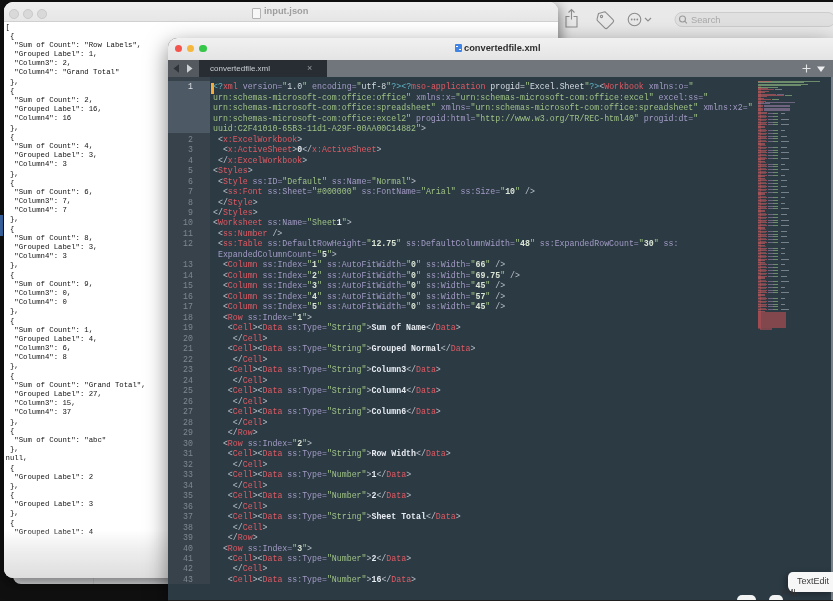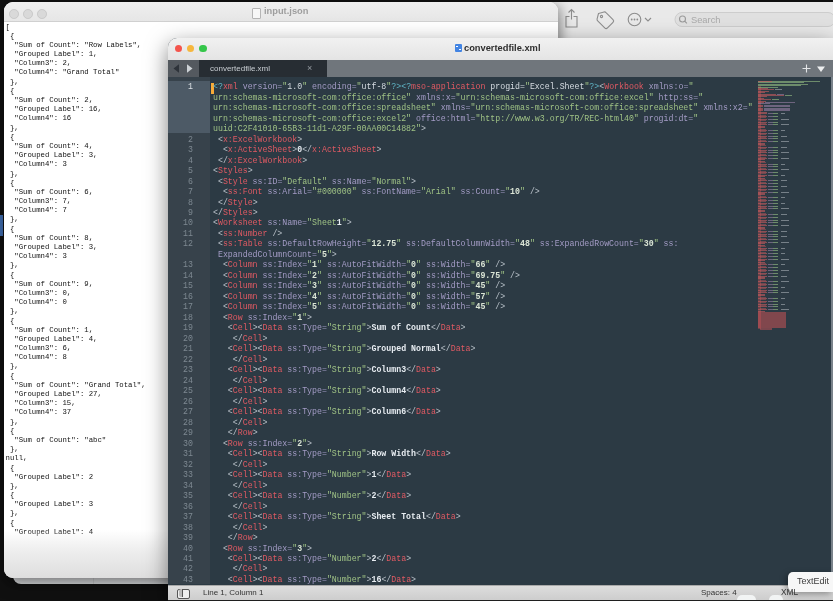--- a/index.html
+++ b/index.html
@@ -221,7 +221,7 @@
 43</pre>
   <div class="abs" id="caret"></div>
   <pre class="abs" id="code"><span class="c">&lt;?</span><span class="t">xml</span><span class="a"> version=</span><span class="s">"</span><span class="w">1.0</span><span class="s">"</span><span class="a"> encoding=</span><span class="s">"</span><span class="w">utf-8</span><span class="s">"</span><span class="c">?&gt;&lt;?</span><span class="t">mso-application</span><span class="w"> progid=</span><span class="s">"</span><span class="w">Excel.Sheet</span><span class="s">"</span><span class="c">?&gt;</span><span class="p">&lt;</span><span class="t">Workbook</span><span class="a"> xmlns:o=</span><span class="s">"
-urn:schemas-microsoft-com:office:office"</span><span class="a"> xmlns:x=</span><span class="s">"urn:schemas-microsoft-com:office:excel"</span><span class="a"> http:ss=</span><span class="s">"
+urn:schemas-microsoft-com:office:office"</span><span class="a"> xmlns:x=</span><span class="s">"urn:schemas-microsoft-com:office:excel"</span><span class="a"> excel:ss=</span><span class="s">"
 urn:schemas-microsoft-com:office:spreadsheet"</span><span class="a"> xmlns=</span><span class="s">"urn:schemas-microsoft-com:office:spreadsheet"</span><span class="a"> xmlns:x2=</span><span class="s">"
 urn:schemas-microsoft-com:office:excel2"</span><span class="a"> office:html=</span><span class="s">"http://www.w3.org/TR/REC-html40"</span><span class="a"> progid:dt=</span><span class="s">"
 uuid:C2F41010-65B3-11d1-A29F-00AA00C14882"</span><span class="p">&gt;</span>

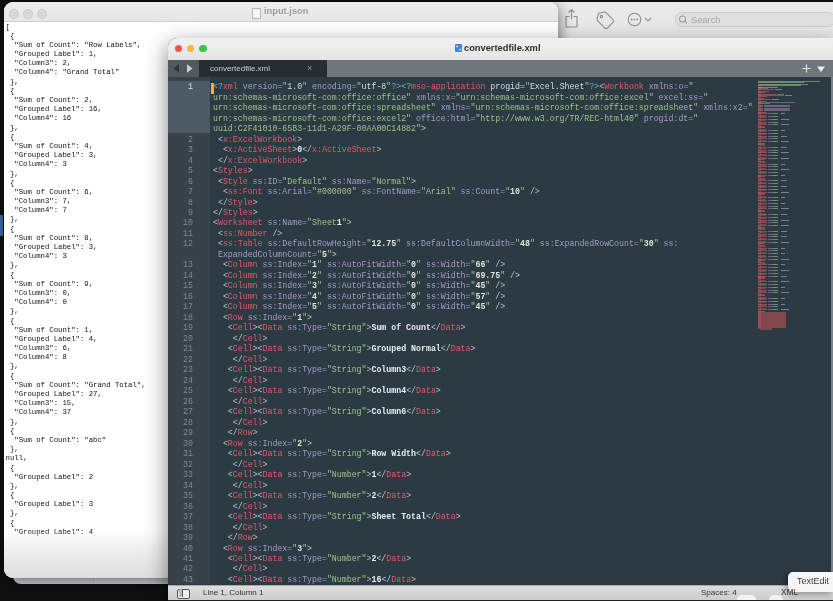--- a/index.html
+++ b/index.html
@@ -223,7 +223,7 @@
   <pre class="abs" id="code"><span class="c">&lt;?</span><span class="t">xml</span><span class="a"> version=</span><span class="s">"</span><span class="w">1.0</span><span class="s">"</span><span class="a"> encoding=</span><span class="s">"</span><span class="w">utf-8</span><span class="s">"</span><span class="c">?&gt;&lt;?</span><span class="t">mso-application</span><span class="w"> progid=</span><span class="s">"</span><span class="w">Excel.Sheet</span><span class="s">"</span><span class="c">?&gt;</span><span class="p">&lt;</span><span class="t">Workbook</span><span class="a"> xmlns:o=</span><span class="s">"
 urn:schemas-microsoft-com:office:office"</span><span class="a"> xmlns:x=</span><span class="s">"urn:schemas-microsoft-com:office:excel"</span><span class="a"> excel:ss=</span><span class="s">"
 urn:schemas-microsoft-com:office:spreadsheet"</span><span class="a"> xmlns=</span><span class="s">"urn:schemas-microsoft-com:office:spreadsheet"</span><span class="a"> xmlns:x2=</span><span class="s">"
-urn:schemas-microsoft-com:office:excel2"</span><span class="a"> office:html=</span><span class="s">"http://www.w3.org/TR/REC-html40"</span><span class="a"> progid:dt=</span><span class="s">"
+urn:schemas-microsoft-com:office:excel2"</span><span class="a"> progid:html=</span><span class="s">"http://www.w3.org/TR/REC-html40"</span><span class="a"> progid:dt=</span><span class="s">"
 uuid:C2F41010-65B3-11d1-A29F-00AA00C14882"</span><span class="p">&gt;</span>
  <span class="p">&lt;</span><span class="t">x:ExcelWorkbook</span><span class="p">&gt;</span>
   <span class="p">&lt;</span><span class="t">x:ActiveSheet</span><span class="p">&gt;</span><span class="b">0</span><span class="p">&lt;/</span><span class="t">x:ActiveSheet</span><span class="p">&gt;</span>

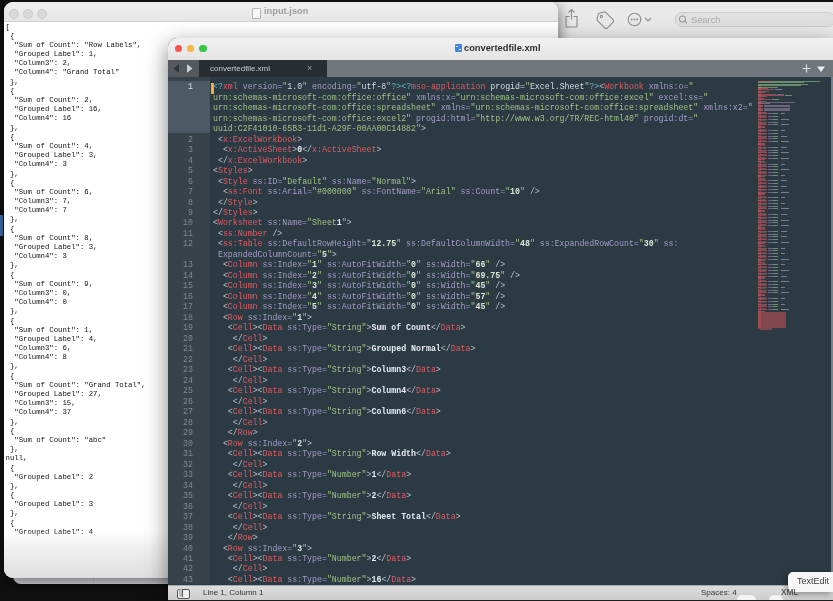--- a/index.html
+++ b/index.html
@@ -230,7 +230,7 @@
  <span class="p">&lt;/</span><span class="t">x:ExcelWorkbook</span><span class="p">&gt;</span>
 <span class="p">&lt;</span><span class="t">Styles</span><span class="p">&gt;</span>
  <span class="p">&lt;</span><span class="t">Style</span><span class="a"> ss:ID=</span><span class="s">"Default"</span><span class="a"> ss:Name=</span><span class="s">"Normal"</span><span class="p">&gt;</span>
-  <span class="p">&lt;</span><span class="t">ss:Font</span><span class="a"> ss:Arial=</span><span class="s">"#000000"</span><span class="a"> ss:FontName=</span><span class="s">"Arial"</span><span class="a"> ss:Count=</span><span class="s">"</span><span class="n">10</span><span class="s">"</span><span class="p"> /&gt;</span>
+  <span class="p">&lt;</span><span class="t">ss:Font</span><span class="a"> ss:Sheet=</span><span class="s">"#000000"</span><span class="a"> ss:FontName=</span><span class="s">"Arial"</span><span class="a"> ss:Count=</span><span class="s">"</span><span class="n">10</span><span class="s">"</span><span class="p"> /&gt;</span>
  <span class="p">&lt;/</span><span class="t">Style</span><span class="p">&gt;</span>
 <span class="p">&lt;/</span><span class="t">Styles</span><span class="p">&gt;</span>
 <span class="p">&lt;</span><span class="t">Worksheet</span><span class="a"> ss:Name=</span><span class="s">"Sheet</span><span class="b">1</span><span class="s">"</span><span class="p">&gt;</span>

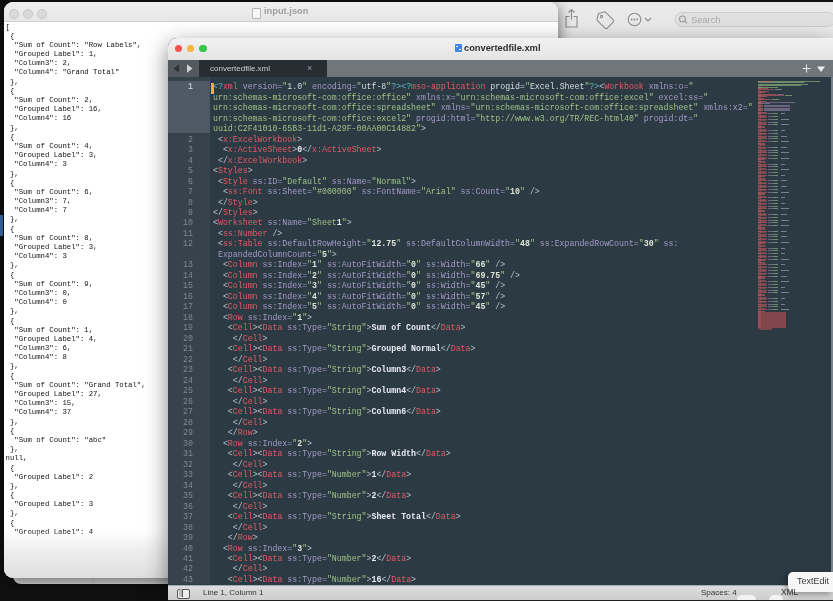--- a/index.html
+++ b/index.html
@@ -230,7 +230,7 @@
  <span class="p">&lt;/</span><span class="t">x:ExcelWorkbook</span><span class="p">&gt;</span>
 <span class="p">&lt;</span><span class="t">Styles</span><span class="p">&gt;</span>
  <span class="p">&lt;</span><span class="t">Style</span><span class="a"> ss:ID=</span><span class="s">"Default"</span><span class="a"> ss:Name=</span><span class="s">"Normal"</span><span class="p">&gt;</span>
-  <span class="p">&lt;</span><span class="t">ss:Font</span><span class="a"> ss:Sheet=</span><span class="s">"#000000"</span><span class="a"> ss:FontName=</span><span class="s">"Arial"</span><span class="a"> ss:Count=</span><span class="s">"</span><span class="n">10</span><span class="s">"</span><span class="p"> /&gt;</span>
+  <span class="p">&lt;</span><span class="t">ss:Font</span><span class="a"> ss:Sheet=</span><span class="s">"#000000"</span><span class="a"> ss:FontName=</span><span class="s">"Arial"</span><span class="a"> ss:Size=</span><span class="s">"</span><span class="n">10</span><span class="s">"</span><span class="p"> /&gt;</span>
  <span class="p">&lt;/</span><span class="t">Style</span><span class="p">&gt;</span>
 <span class="p">&lt;/</span><span class="t">Styles</span><span class="p">&gt;</span>
 <span class="p">&lt;</span><span class="t">Worksheet</span><span class="a"> ss:Name=</span><span class="s">"Sheet</span><span class="b">1</span><span class="s">"</span><span class="p">&gt;</span>

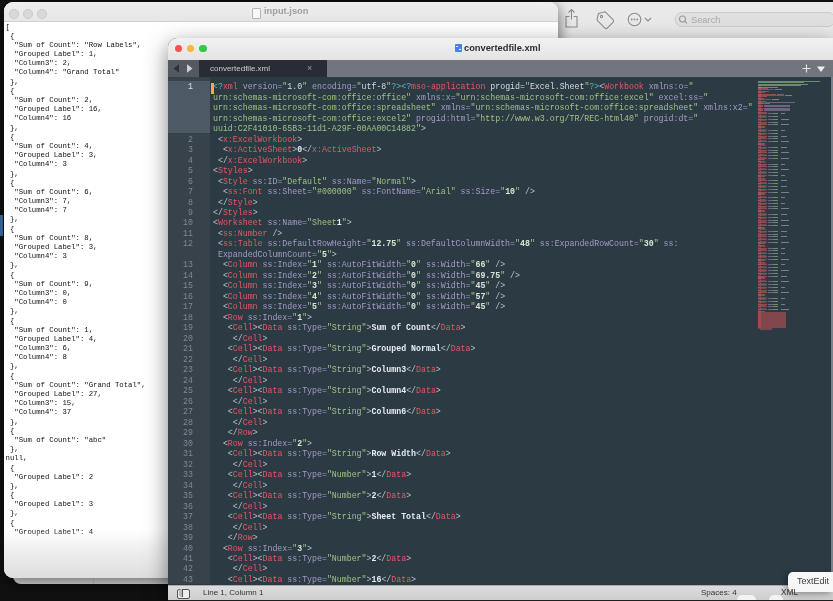--- a/index.html
+++ b/index.html
@@ -243,7 +243,7 @@
   <span class="p">&lt;</span><span class="t">Column</span><span class="a"> ss:Index=</span><span class="s">"</span><span class="n">4</span><span class="s">"</span><span class="a"> ss:AutoFitWidth=</span><span class="s">"</span><span class="n">0</span><span class="s">"</span><span class="a"> ss:Width=</span><span class="s">"</span><span class="n">57</span><span class="s">"</span><span class="p"> /&gt;</span>
   <span class="p">&lt;</span><span class="t">Column</span><span class="a"> ss:Index=</span><span class="s">"</span><span class="n">5</span><span class="s">"</span><span class="a"> ss:AutoFitWidth=</span><span class="s">"</span><span class="n">0</span><span class="s">"</span><span class="a"> ss:Width=</span><span class="s">"</span><span class="n">45</span><span class="s">"</span><span class="p"> /&gt;</span>
   <span class="p">&lt;</span><span class="t">Row</span><span class="a"> ss:Index=</span><span class="s">"</span><span class="n">1</span><span class="s">"</span><span class="p">&gt;</span>
-   <span class="p">&lt;</span><span class="t">Cell</span><span class="p">&gt;&lt;</span><span class="t">Data</span><span class="a"> ss:Type=</span><span class="s">"String"</span><span class="p">&gt;</span><span class="b">Sum of Count</span><span class="p">&lt;/</span><span class="t">Data</span><span class="p">&gt;</span>
+   <span class="p">&lt;</span><span class="t">Cell</span><span class="p">&gt;&lt;</span><span class="t">Data</span><span class="a"> ss:Type=</span><span class="s">"String"</span><span class="p">&gt;</span><span class="b">Sum of Name</span><span class="p">&lt;/</span><span class="t">Data</span><span class="p">&gt;</span>
     <span class="p">&lt;/</span><span class="t">Cell</span><span class="p">&gt;</span>
    <span class="p">&lt;</span><span class="t">Cell</span><span class="p">&gt;&lt;</span><span class="t">Data</span><span class="a"> ss:Type=</span><span class="s">"String"</span><span class="p">&gt;</span><span class="b">Grouped Normal</span><span class="p">&lt;/</span><span class="t">Data</span><span class="p">&gt;</span>
     <span class="p">&lt;/</span><span class="t">Cell</span><span class="p">&gt;</span>

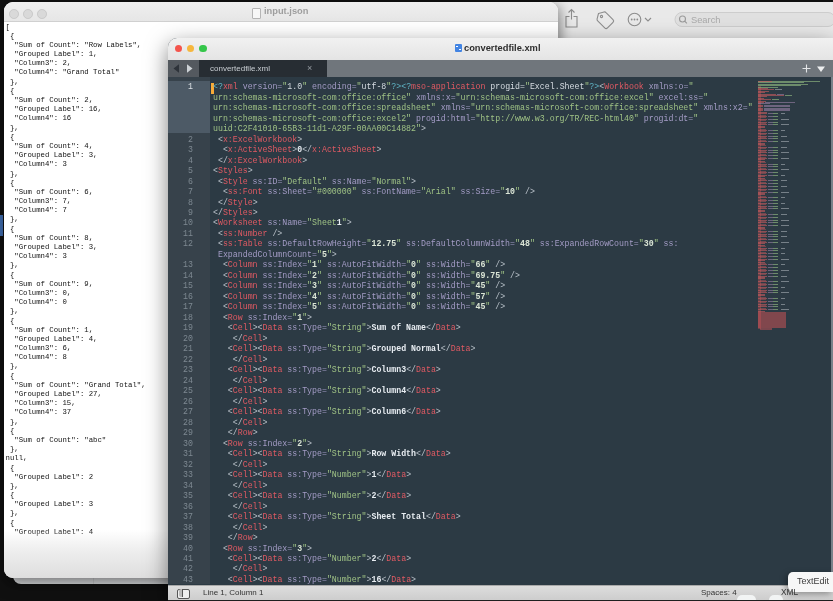--- a/index.html
+++ b/index.html
@@ -608,12 +608,6 @@
   </div>
   <div class="abs" style="left:663px;top:39px;width:2px;height:546px;background:#79828a"></div>
 
-  <div class="abs" id="statusbar">
-    <div class="abs" style="left:9px;top:3px;width:11px;height:8px;border:1px solid #555;border-radius:2px;background:#eee"></div>
-    <div class="abs" style="left:10.5px;top:3px;width:3.5px;height:8px;border-right:1px solid #555;background:#bbb;border-radius:2px 0 0 2px"></div>
-    <div class="abs" style="left:35px;top:2.5px;">Line 1, Column 1</div>
-    <div class="abs" style="left:533px;top:2.5px;">Spaces: 4</div>
-  </div>
 
   <div class="abs" style="left:569px;top:556.5px;width:19px;height:7px;background:#f2f4f4;border-radius:5px 5px 0 0"></div>
   <div class="abs" style="left:601px;top:556.5px;width:14px;height:7px;background:#f2f4f4;border-radius:5px 5px 0 0"></div>

